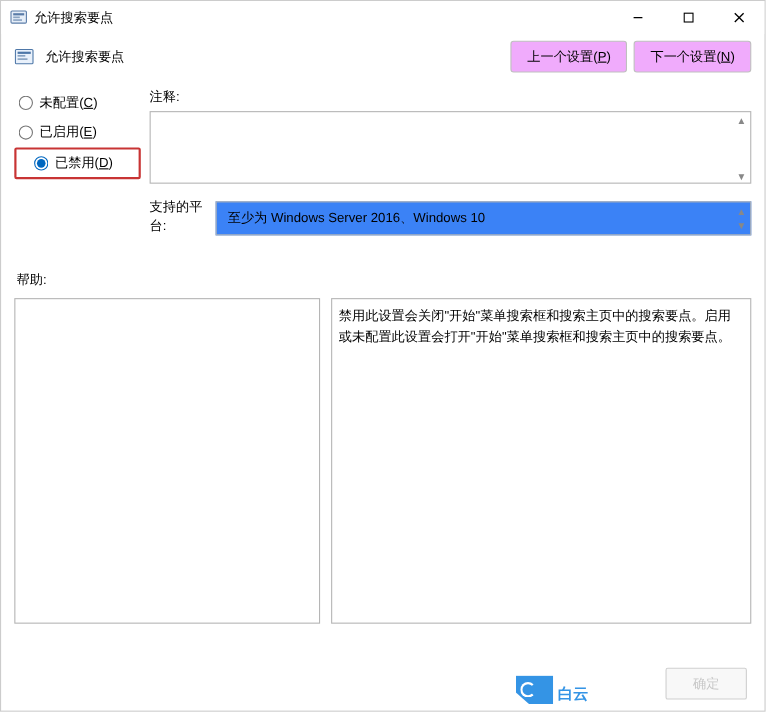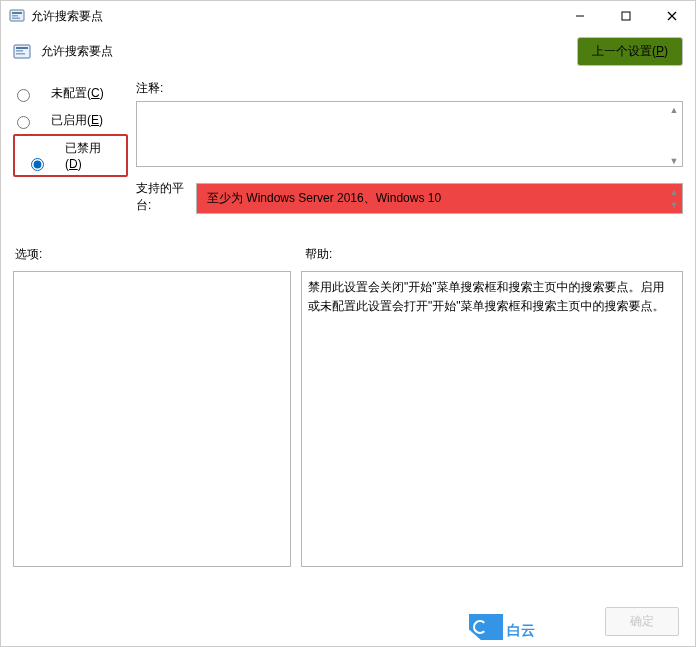--- a/index.html
+++ b/index.html
@@ -44,7 +44,7 @@
   .navbtn {
     border: 1px solid #bfbfbf;
     border-radius: 3px;
-    background: #4d7c0f;
+    background: #f0abfc;
     padding: 5px 14px;
     font-size: 12px;
     font-family: inherit;

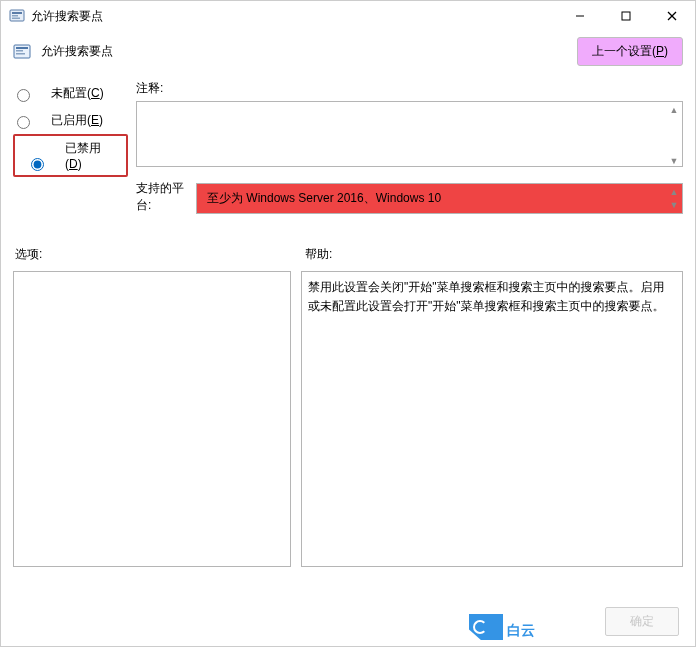--- a/index.html
+++ b/index.html
@@ -230,6 +230,9 @@
   <button class="navbtn">
     <span>上一个设置</span>(<span class="mnemonic">P</span>)
   </button>
+  <button class="navbtn">
+    <span>下一个设置</span>(<span class="mnemonic">N</span>)
+  </button>
 </div>
 
 <div class="upper">

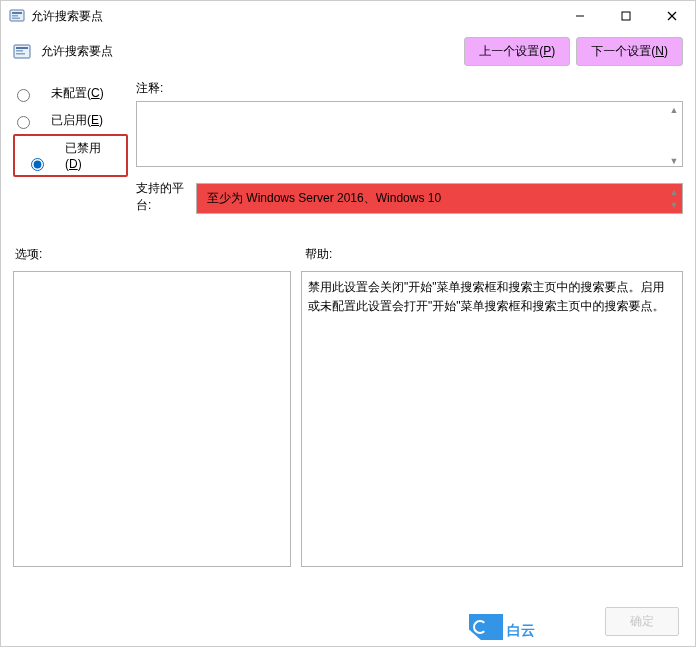--- a/index.html
+++ b/index.html
@@ -62,8 +62,8 @@
   .radios { padding-top: 2px; }
   .radio-row {
     display: flex;
-    align-items: flex-end;
-    gap: 21px;
+    align-items: center;
+    gap: 6px;
     padding: 5px 2px;
   }
   .radio-row.highlight {

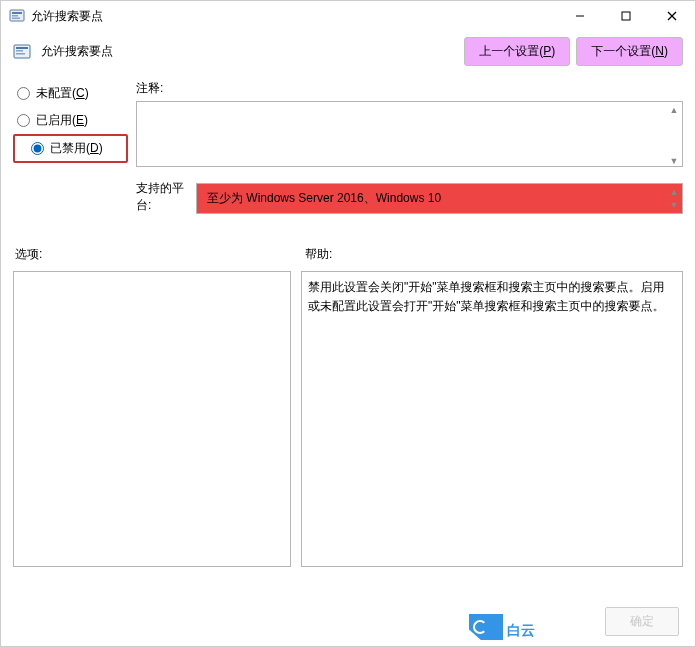--- a/index.html
+++ b/index.html
@@ -111,7 +111,7 @@
   .platform-value-wrap { position: relative; }
   .platform-value {
     border: 1px solid #b5b5b5;
-    background: #ef4444;
+    background: #3b82f6;
     padding: 6px 24px 6px 10px;
     font-size: 12px;
     min-height: 26px;

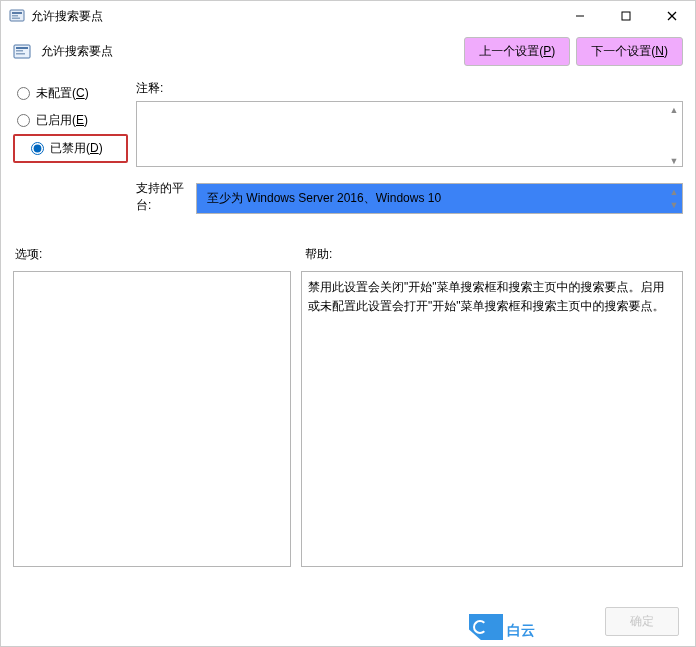--- a/index.html
+++ b/index.html
@@ -276,7 +276,6 @@
 </div>
 
 <div class="section-labels">
-  <div class="opt-label">选项:</div>
   <div class="help-label">帮助:</div>
 </div>
 

